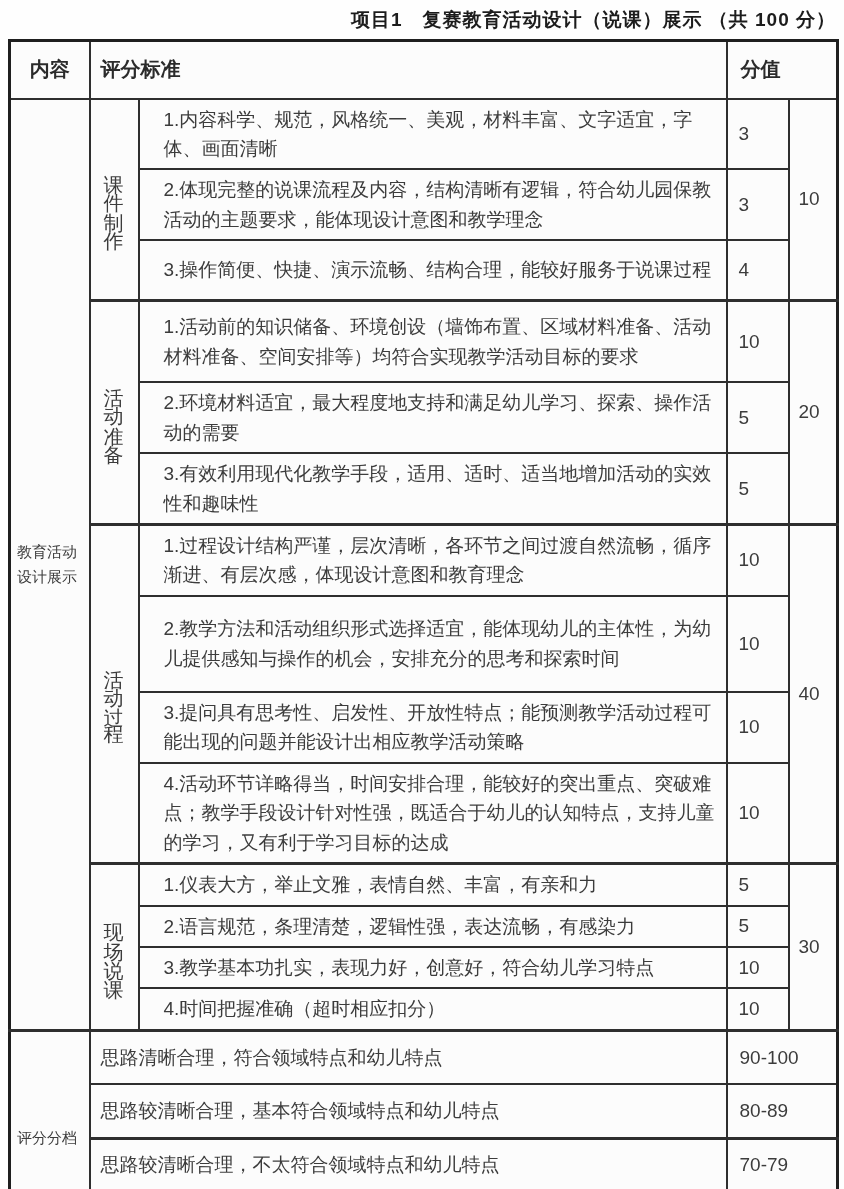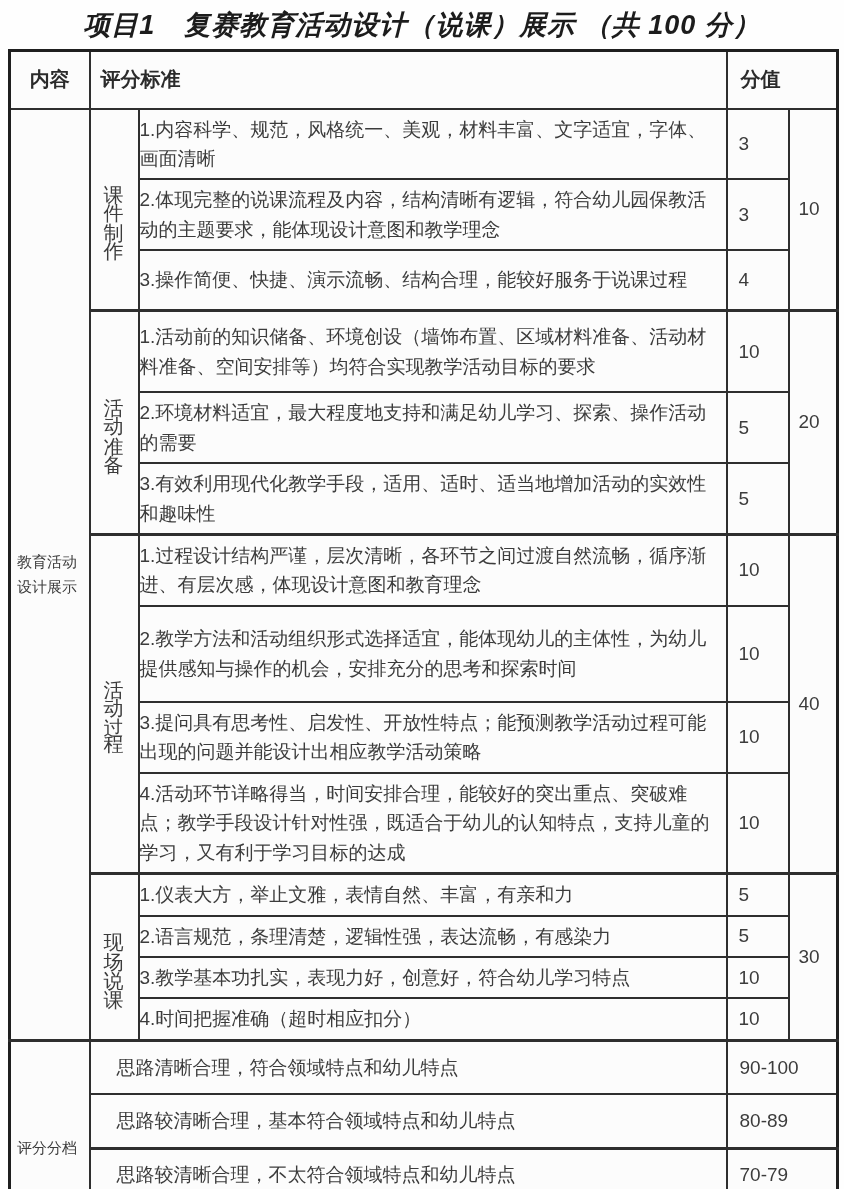--- a/index.html
+++ b/index.html
@@ -12,13 +12,12 @@
   }
   .page { padding: 3px 8px 8px 8px; }
   .title {
-    font-size: 27px;
+    font-size: 19px;
     font-weight: 700;
     color: #1c1c1c;
-    text-align: center;
+    text-align: right;
     padding: 4px 0 6px 0;
     letter-spacing: 1px;
-    font-style: italic;
   }
   table.rubric {
     border-collapse: collapse;

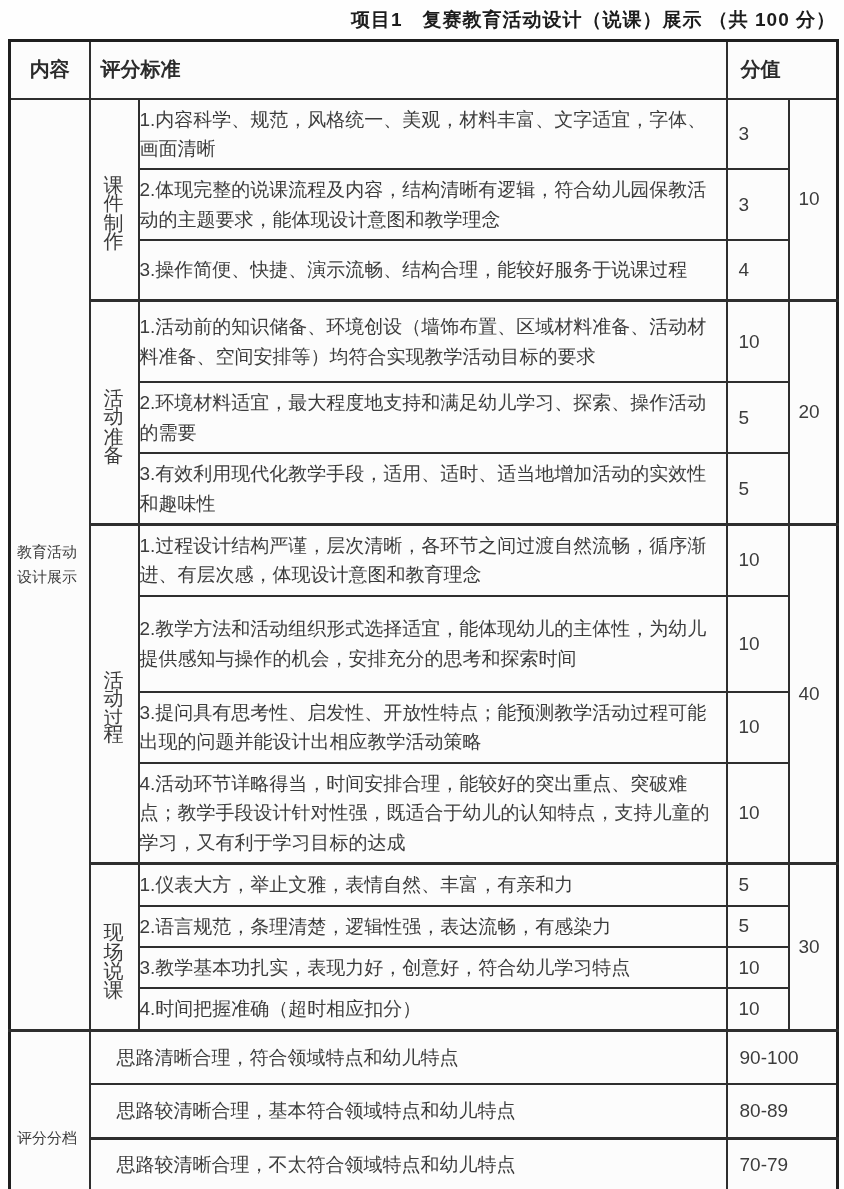--- a/index.html
+++ b/index.html
@@ -57,7 +57,7 @@
   .criteria {
     font-size: 19px;
     line-height: 1.55;
-    padding: 5px 10px 5px 0;
+    padding: 5px 10px 5px 24px;
     text-align: left;
     margin-left: 18px;
   }

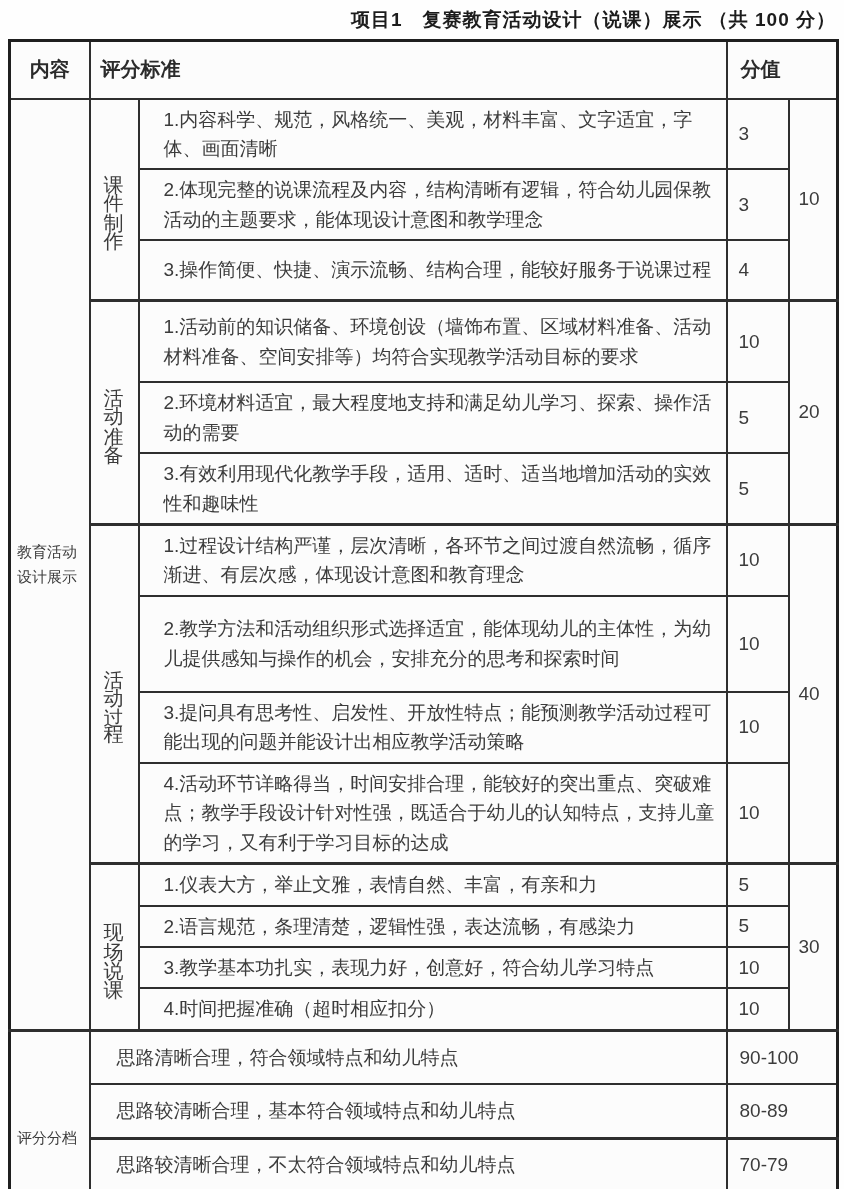--- a/index.html
+++ b/index.html
@@ -69,7 +69,7 @@
   .subtotal { padding-left: 9px; }
   .tier-text {
     font-size: 19px;
-    padding-left: 26px;
+    padding-left: 10px;
     text-align: left;
   }
   .tier-range {

